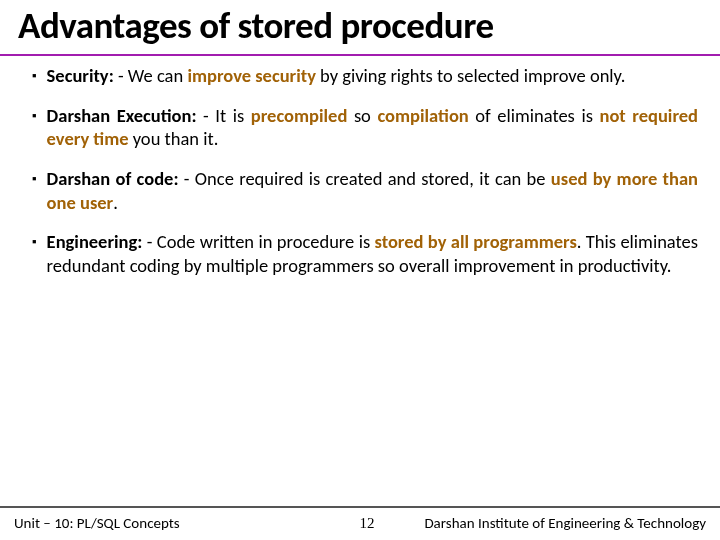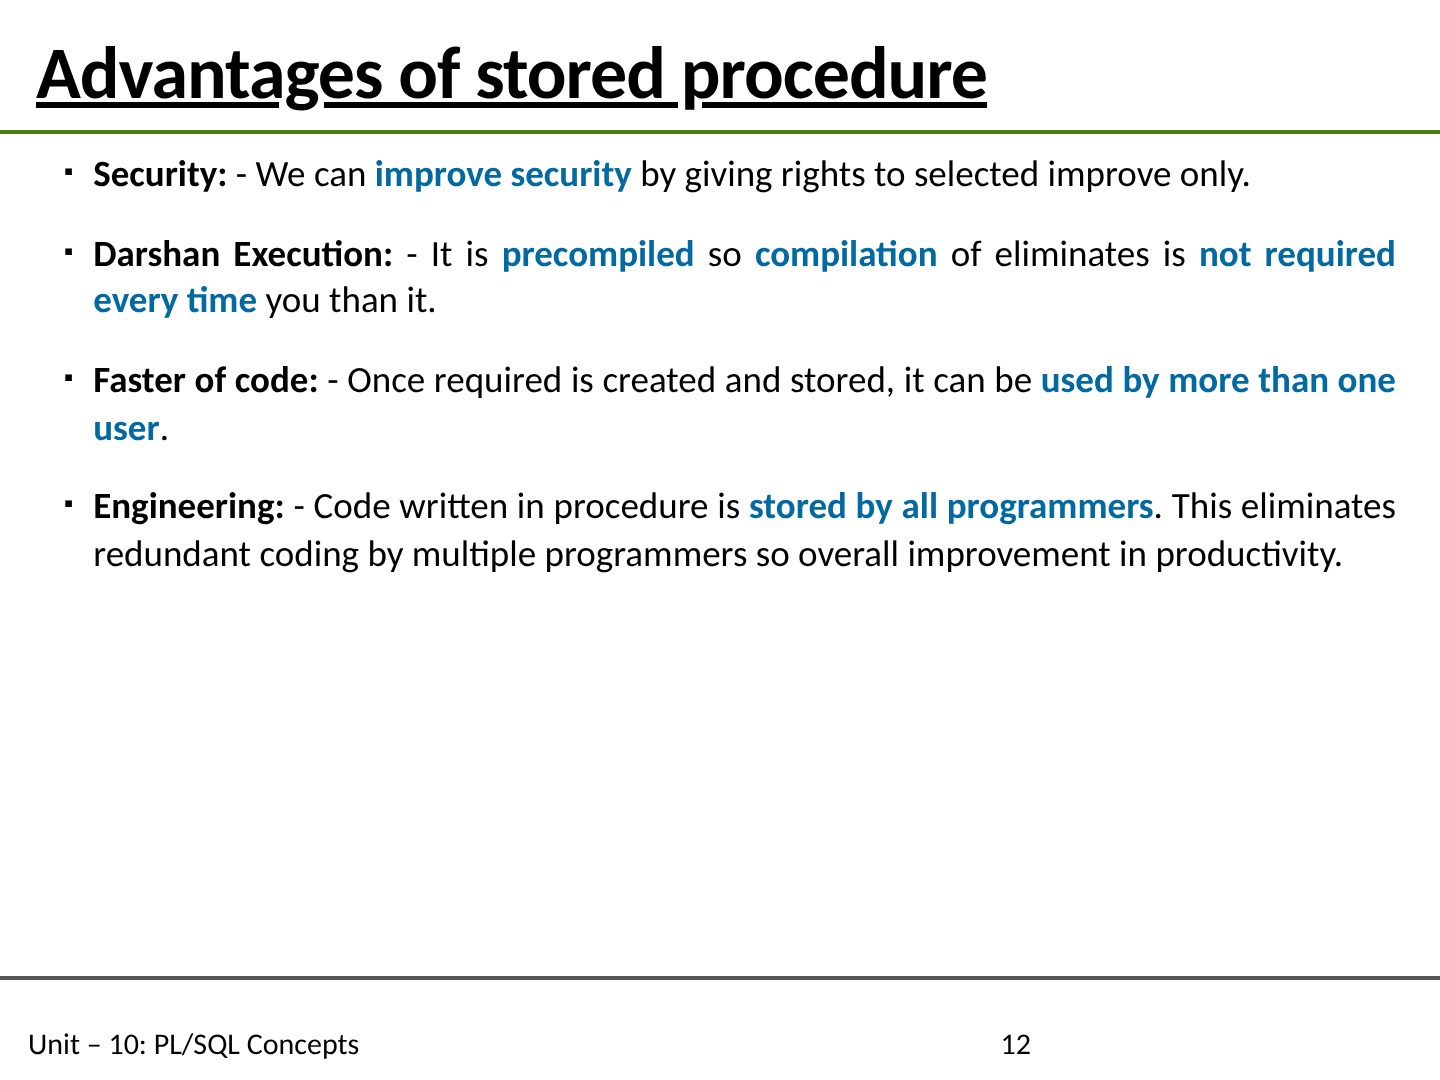--- a/index.html
+++ b/index.html
@@ -15,11 +15,10 @@
   .title {
     font-size: 37px;
     font-weight: 700;
-    padding: 14px 18px 6px 18px;
-    border-bottom: 2px solid #4d7c0f;
+    padding: 3px 18px 6px 18px;
+    border-bottom: 2px solid #a21caf;
     margin-bottom: 8px;
     letter-spacing: -0.5px;
-    text-decoration: underline;
   }
   .bullets {
     padding: 0 22px 0 32px;

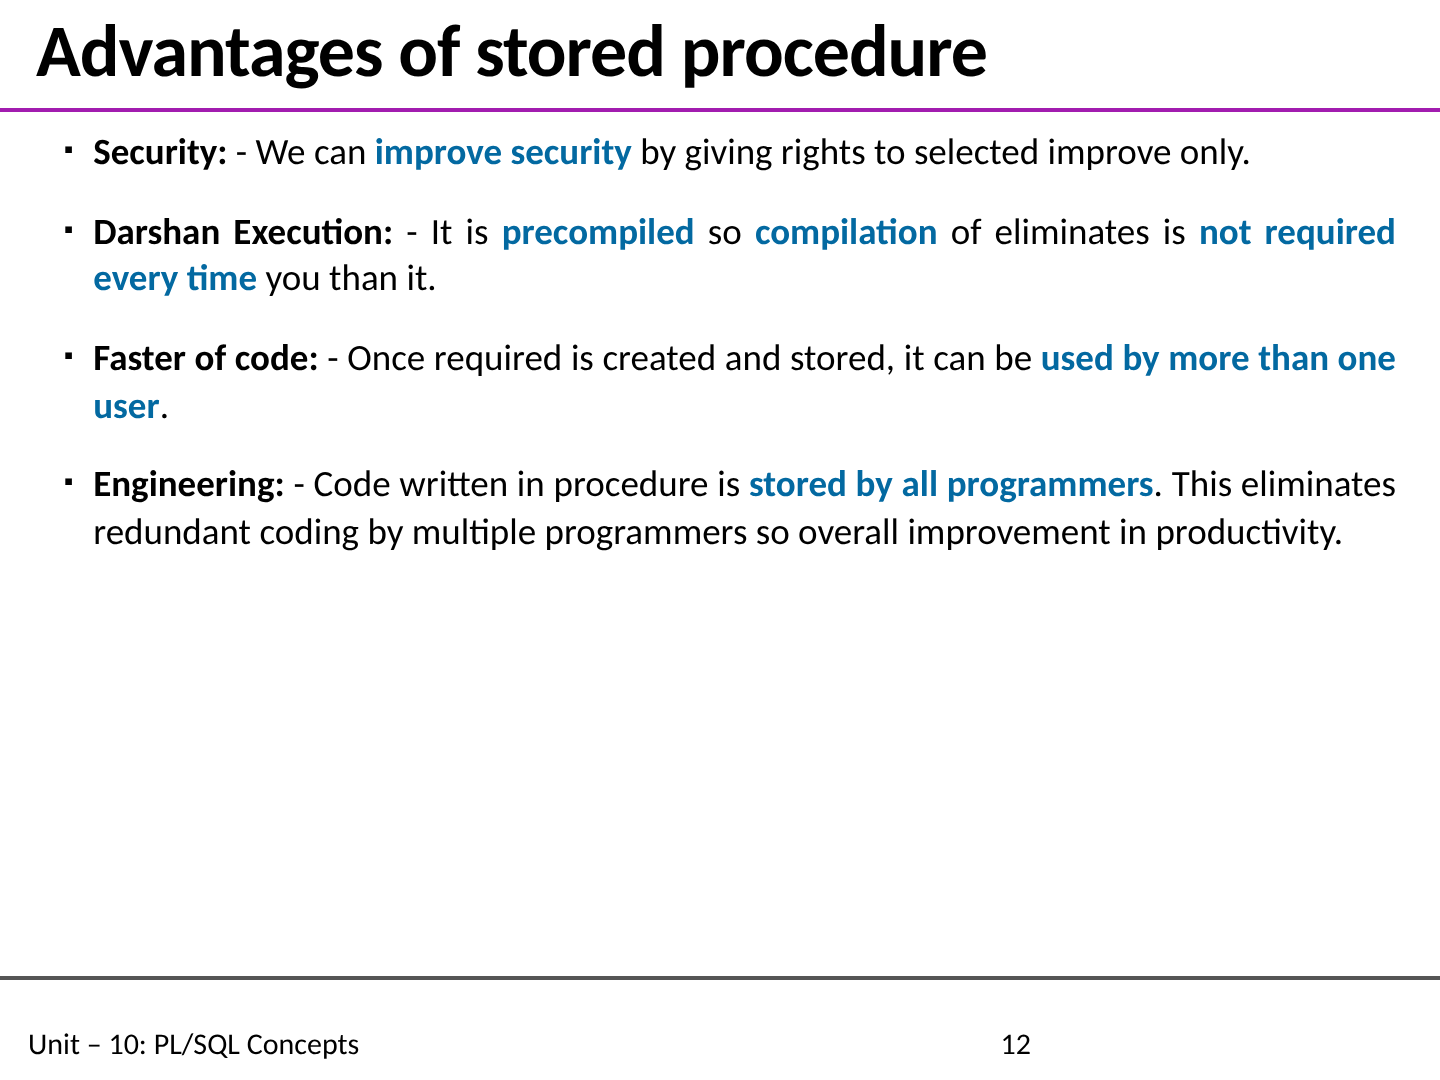--- a/index.html
+++ b/index.html
@@ -39,7 +39,7 @@
   }
   .txt { flex: 1; }
   .b { font-weight: 700; }
-  .hl { font-weight: 700; color: #0369a1; }
+  .hl { font-weight: 700; color: #a16207; }
   .footer {
     position: absolute;
     left: 0; right: 0; bottom: 0;

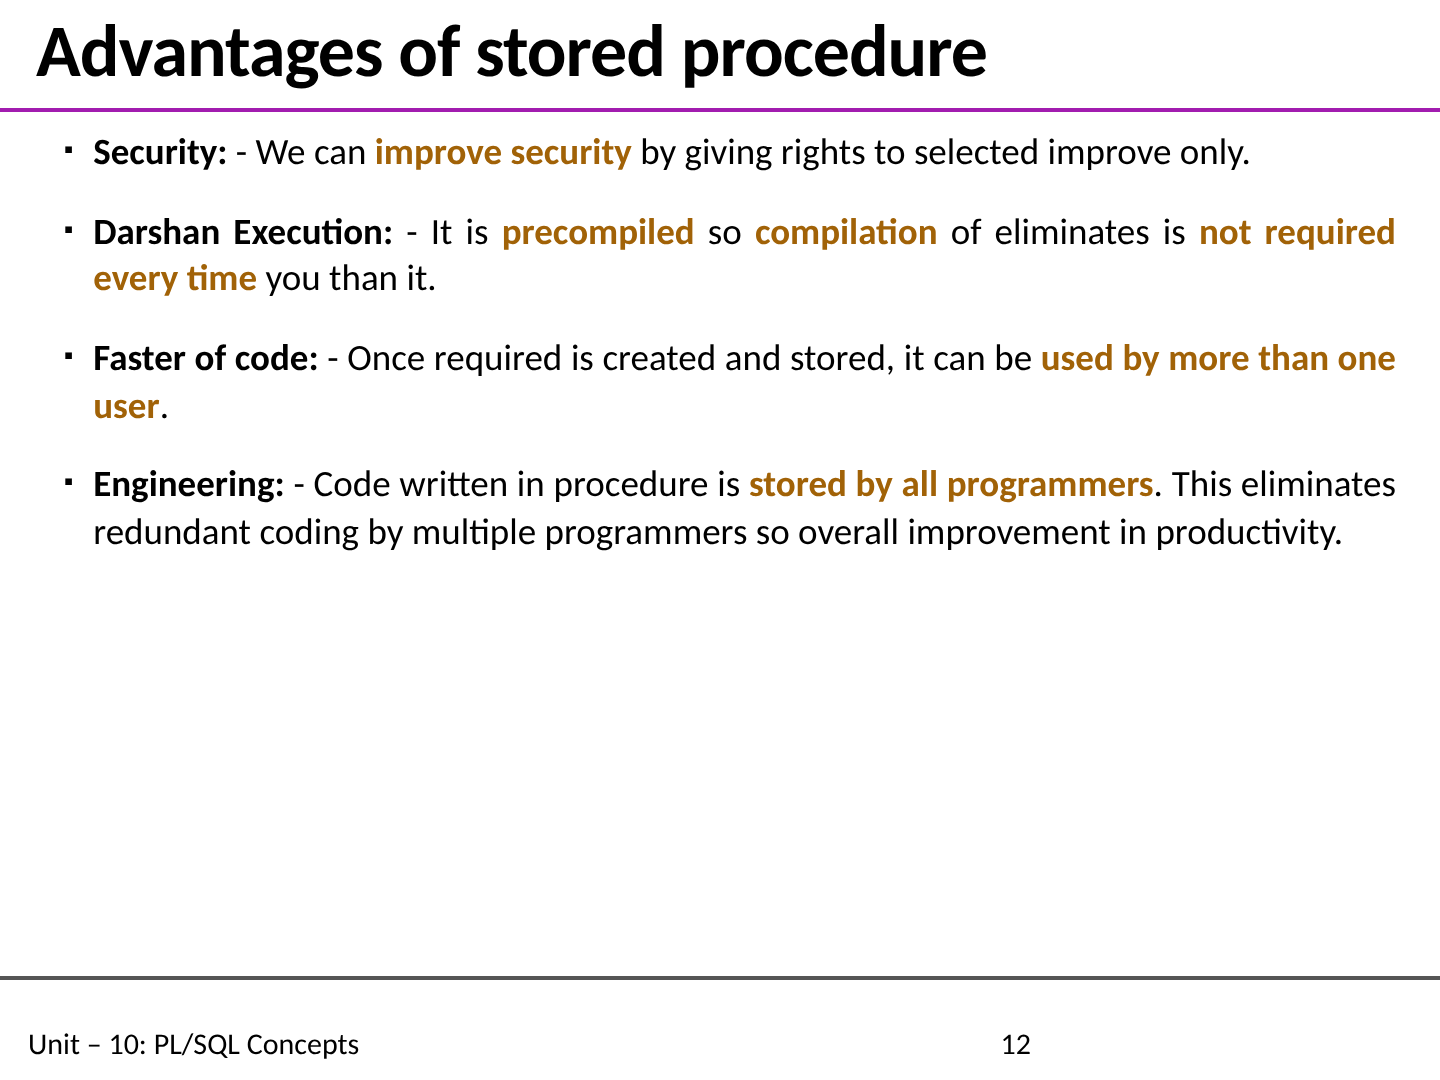--- a/index.html
+++ b/index.html
@@ -77,7 +77,7 @@
   <div class="item">
     <span class="marker">▪</span>
     <span class="txt">
-      <span class="b">Faster of code:</span><span> - </span><span>Once required is created and stored, it can be </span><span class="hl">used by more than one user</span><span>.</span>
+      <span class="b">Darshan of code:</span><span> - </span><span>Once required is created and stored, it can be </span><span class="hl">used by more than one user</span><span>.</span>
     </span>
   </div>
 

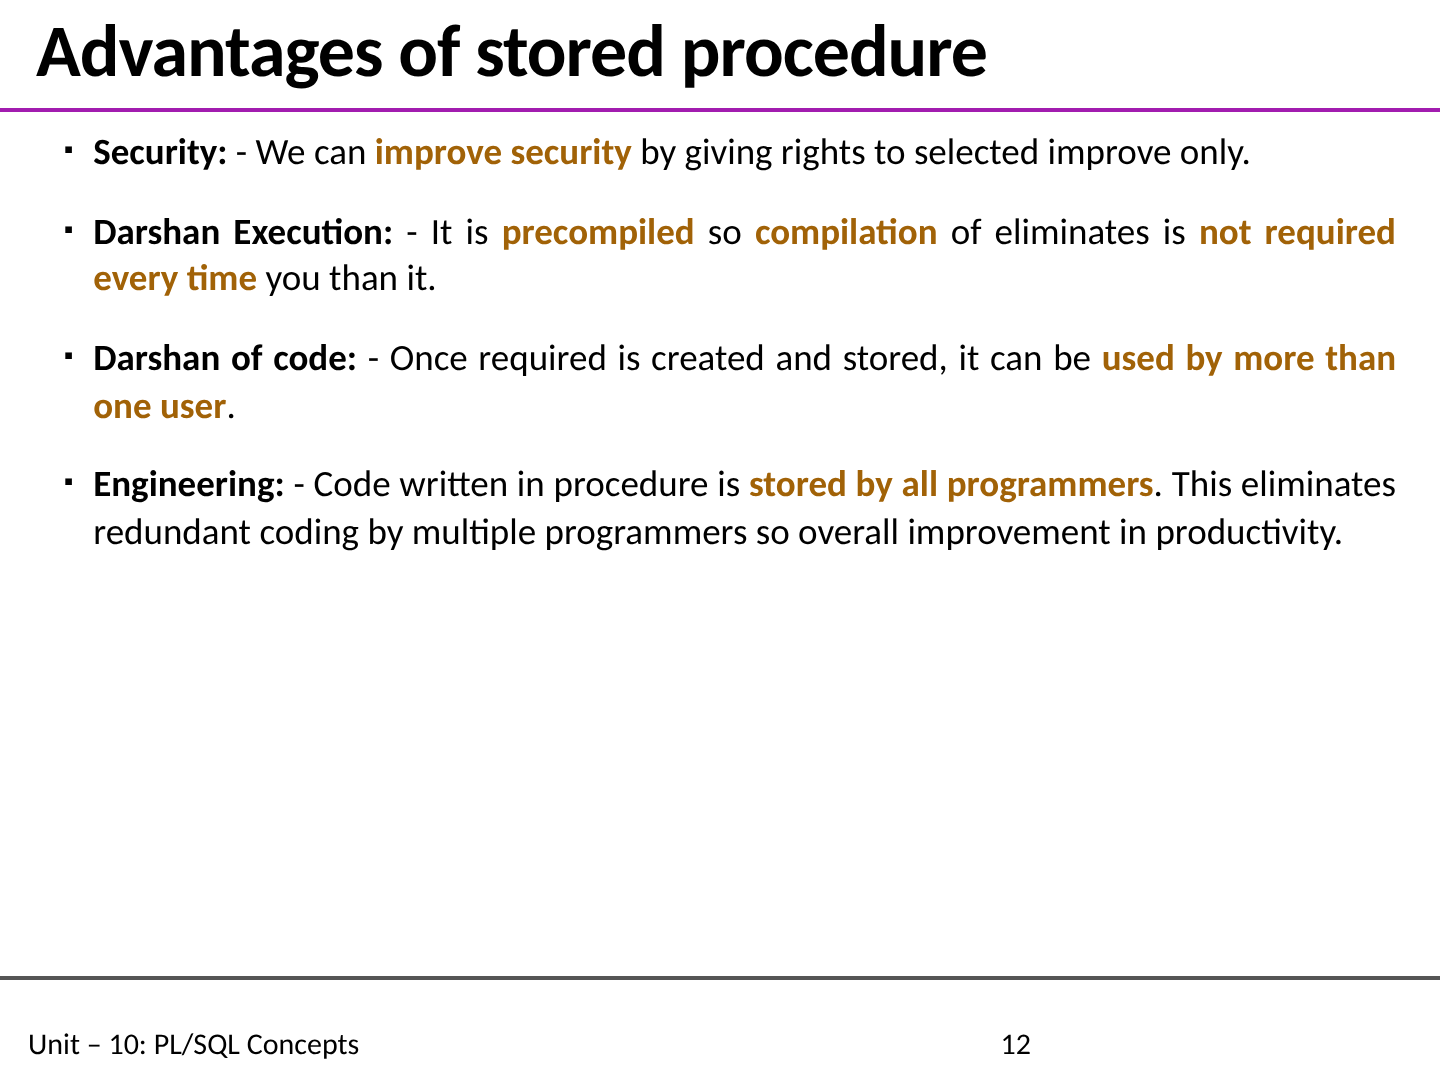--- a/index.html
+++ b/index.html
@@ -44,7 +44,7 @@
     position: absolute;
     left: 0; right: 0; bottom: 0;
     border-top: 2px solid #555;
-    padding: 24px 14px 8px 14px;
+    padding: 6px 14px 8px 14px;
     font-size: 15px;
     display: flex;
     align-items: center;

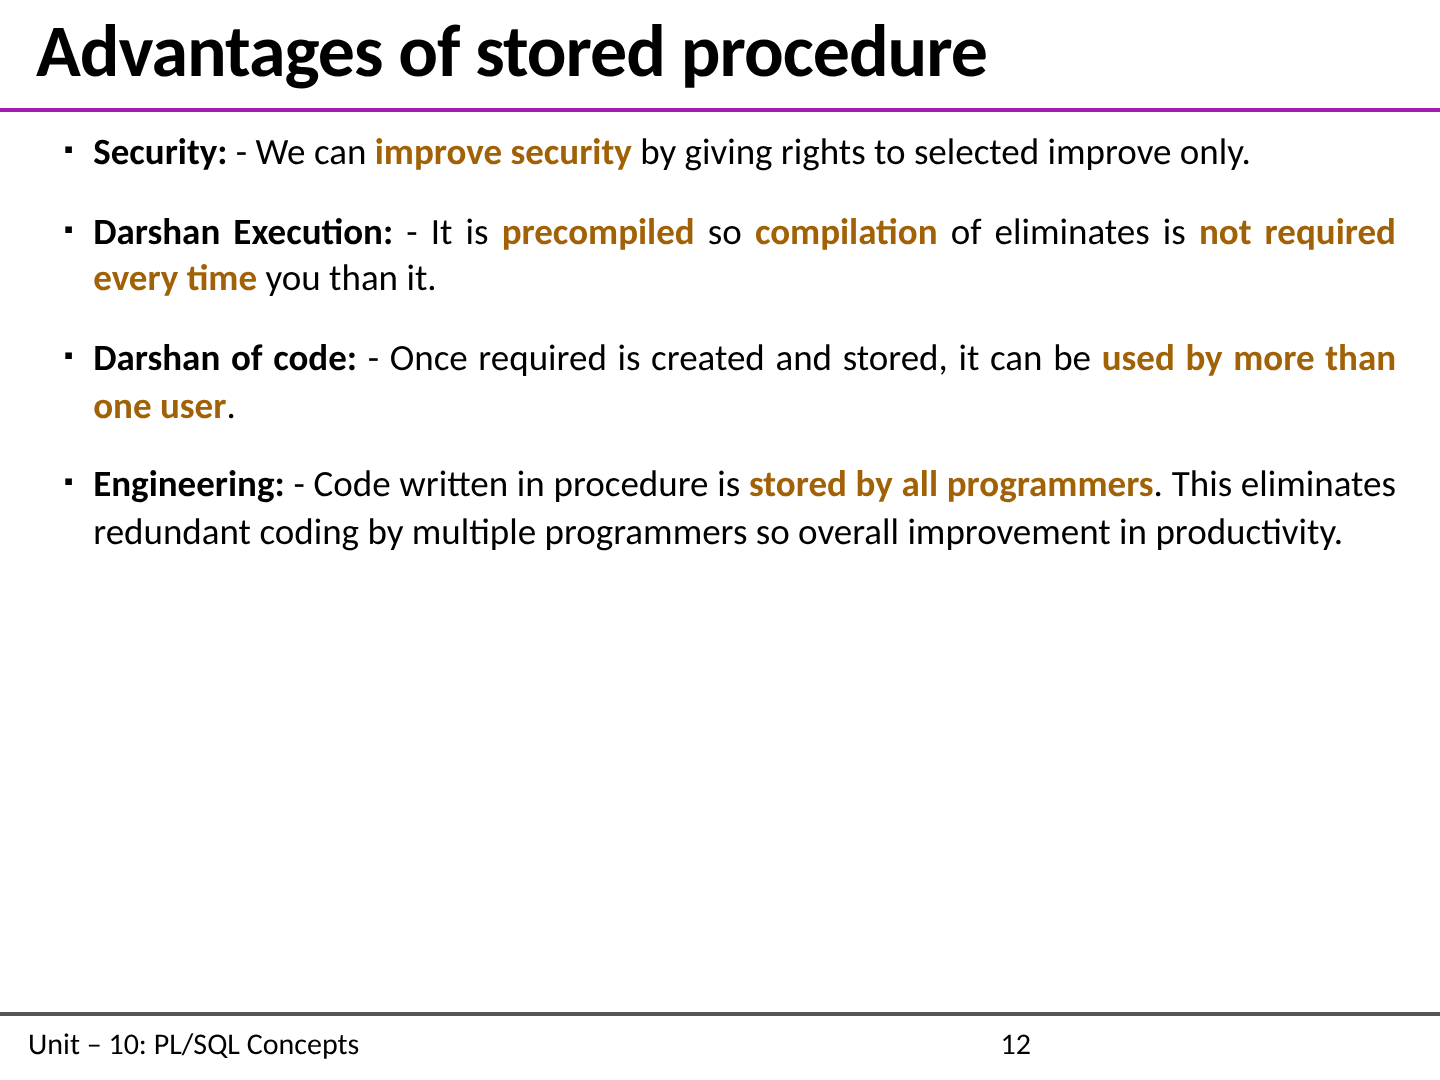--- a/index.html
+++ b/index.html
@@ -50,7 +50,7 @@
     align-items: center;
   }
   .f-left { flex: 0 0 auto; }
-  .f-mid { flex: 1; text-align: center; padding-left: 130px; }
+  .f-mid { flex: 1; text-align: center; padding-left: 130px; font-family: Liberation Serif, serif; }
   .f-right { flex: 0 0 auto; }
 </style>
 </head>

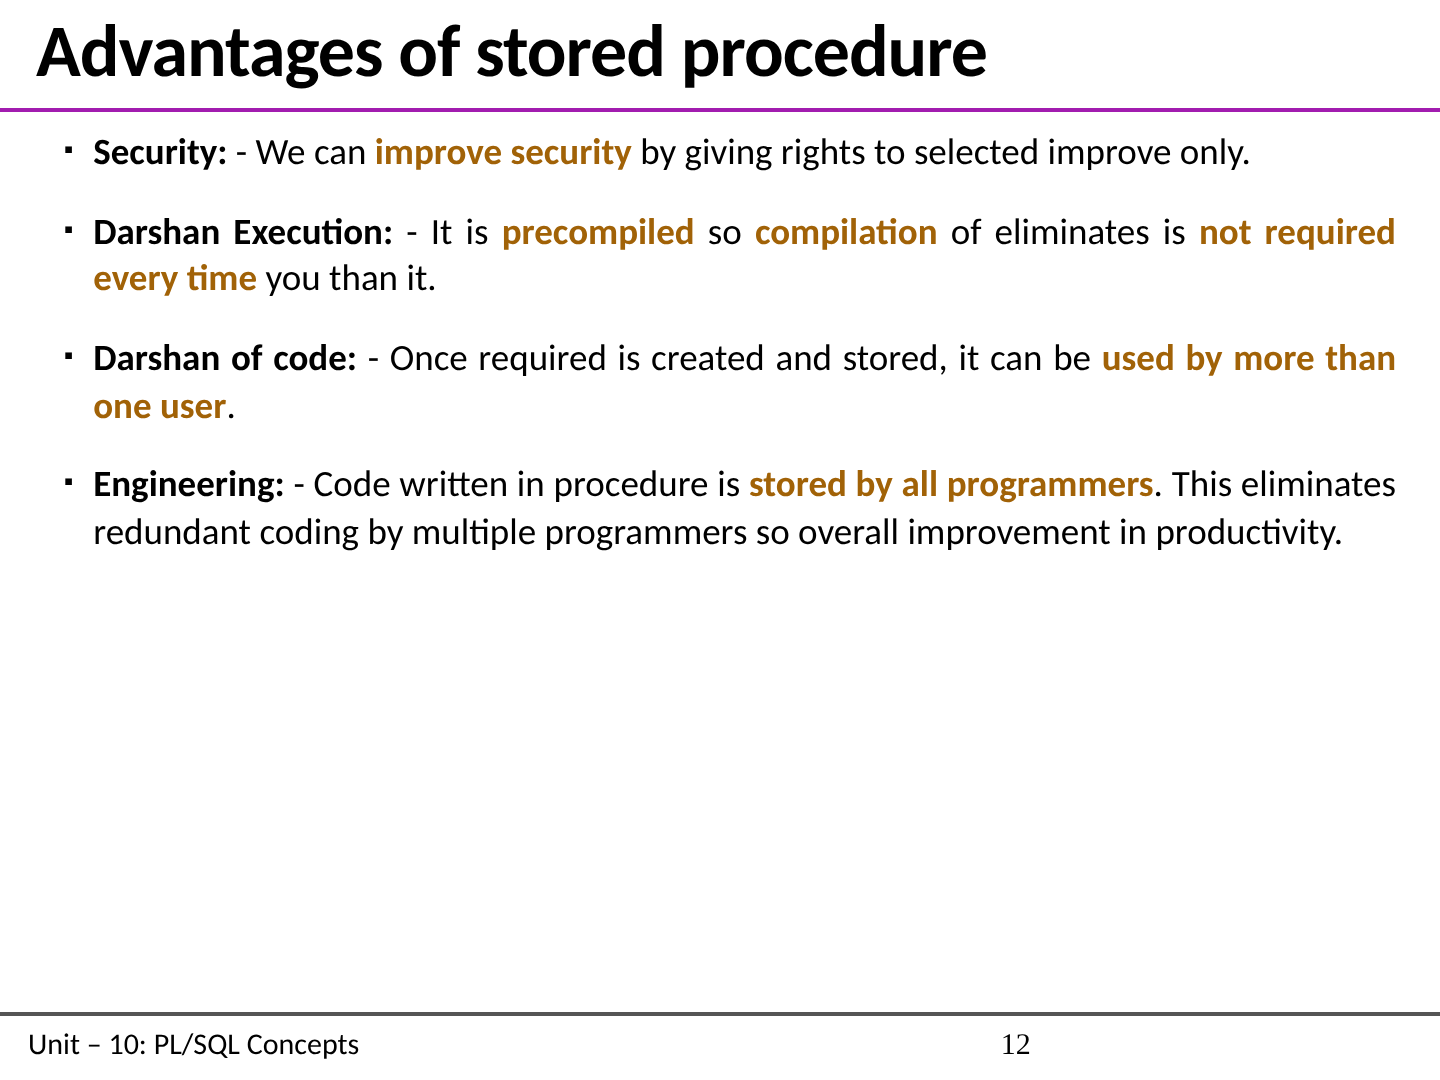--- a/index.html
+++ b/index.html
@@ -93,6 +93,7 @@
 <div class="footer">
   <div class="f-left">Unit – 10: PL/SQL Concepts</div>
   <div class="f-mid">12</div>
+  <div class="f-right">Darshan Institute of Engineering &amp; Technology</div>
 </div>
 
 </body></html>

